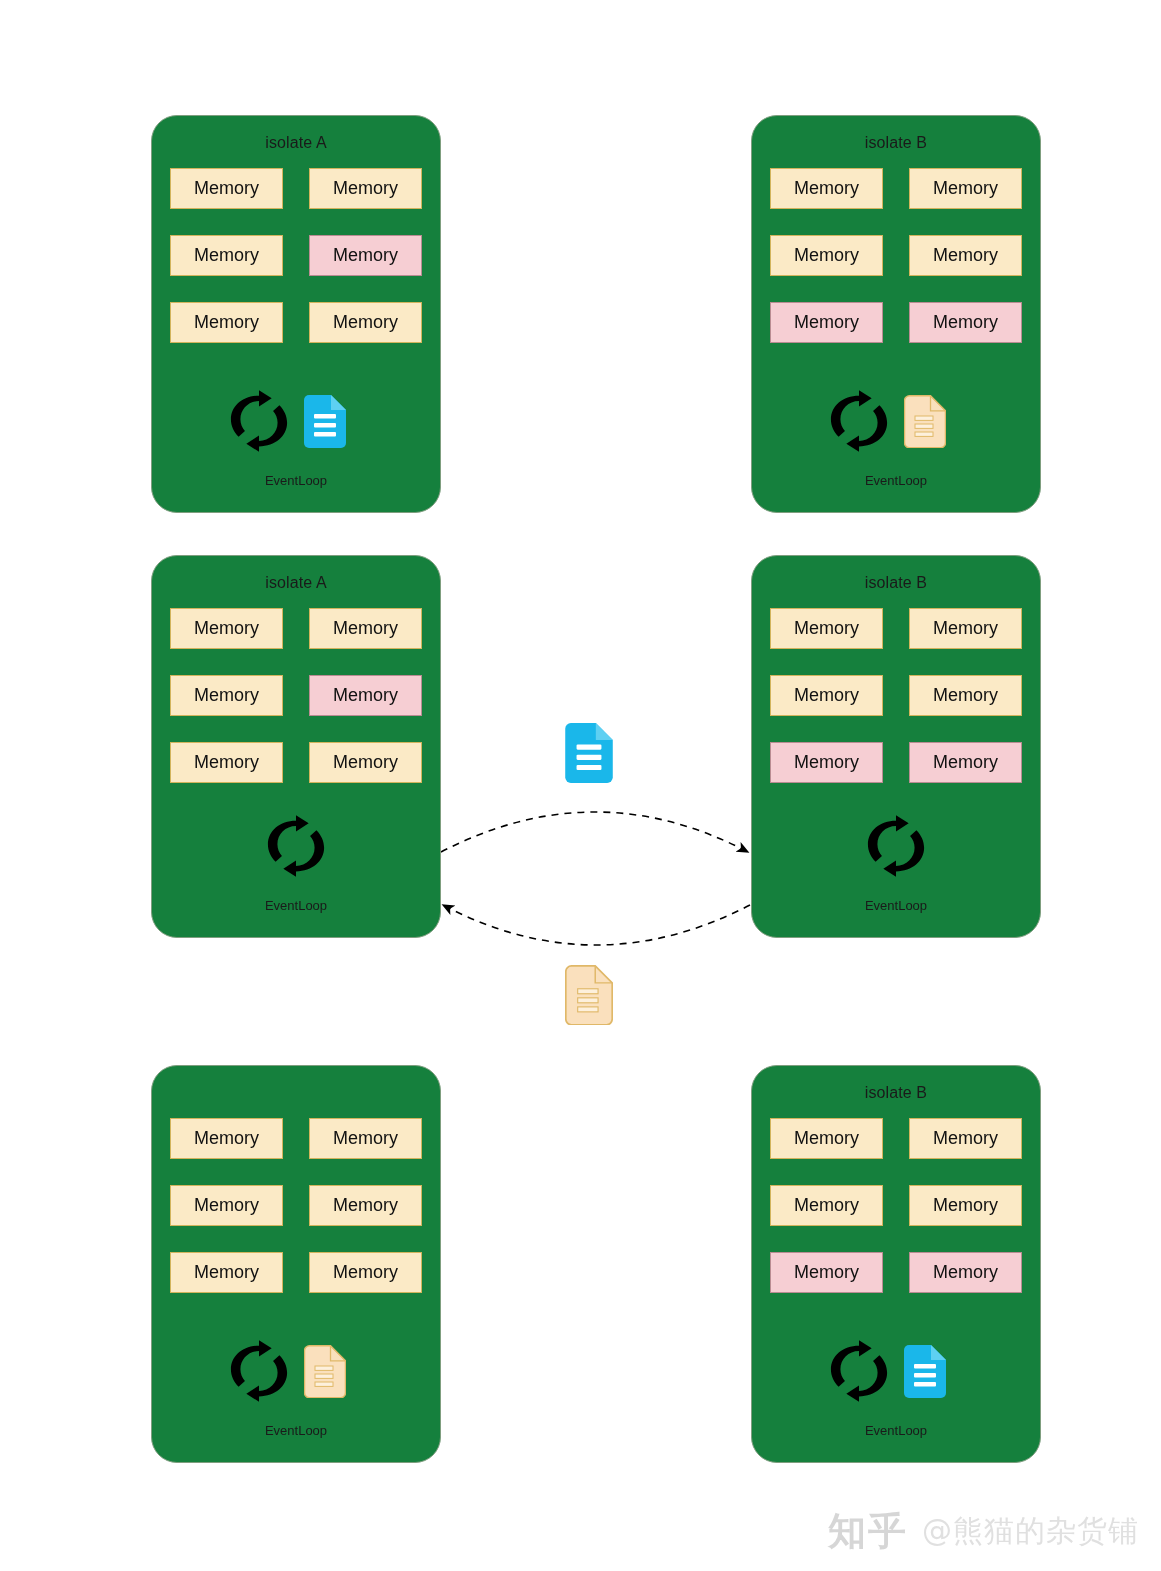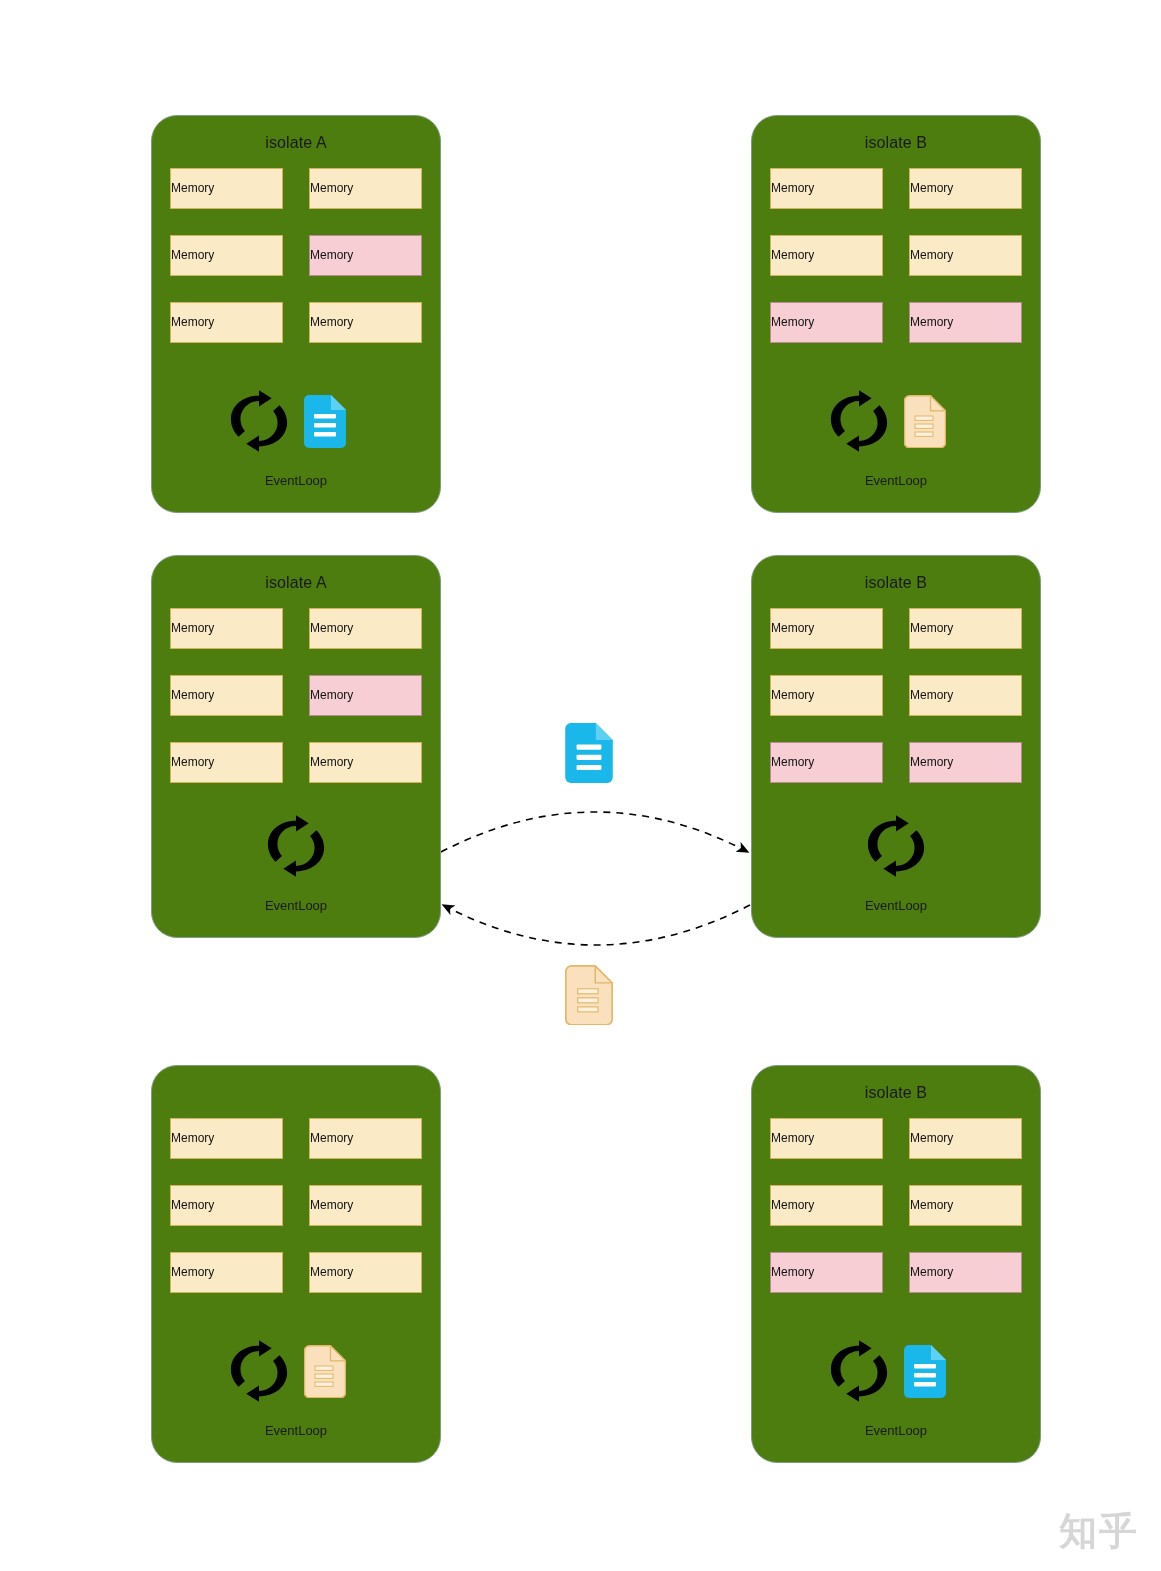--- a/index.html
+++ b/index.html
@@ -26,7 +26,7 @@
   .panel {
     position: absolute;
     box-sizing: border-box;
-    background: #4d7c0f;
+    background: #15803d;
     border: 1.2px solid #7f9e7f;
     border-radius: 26px;
   }

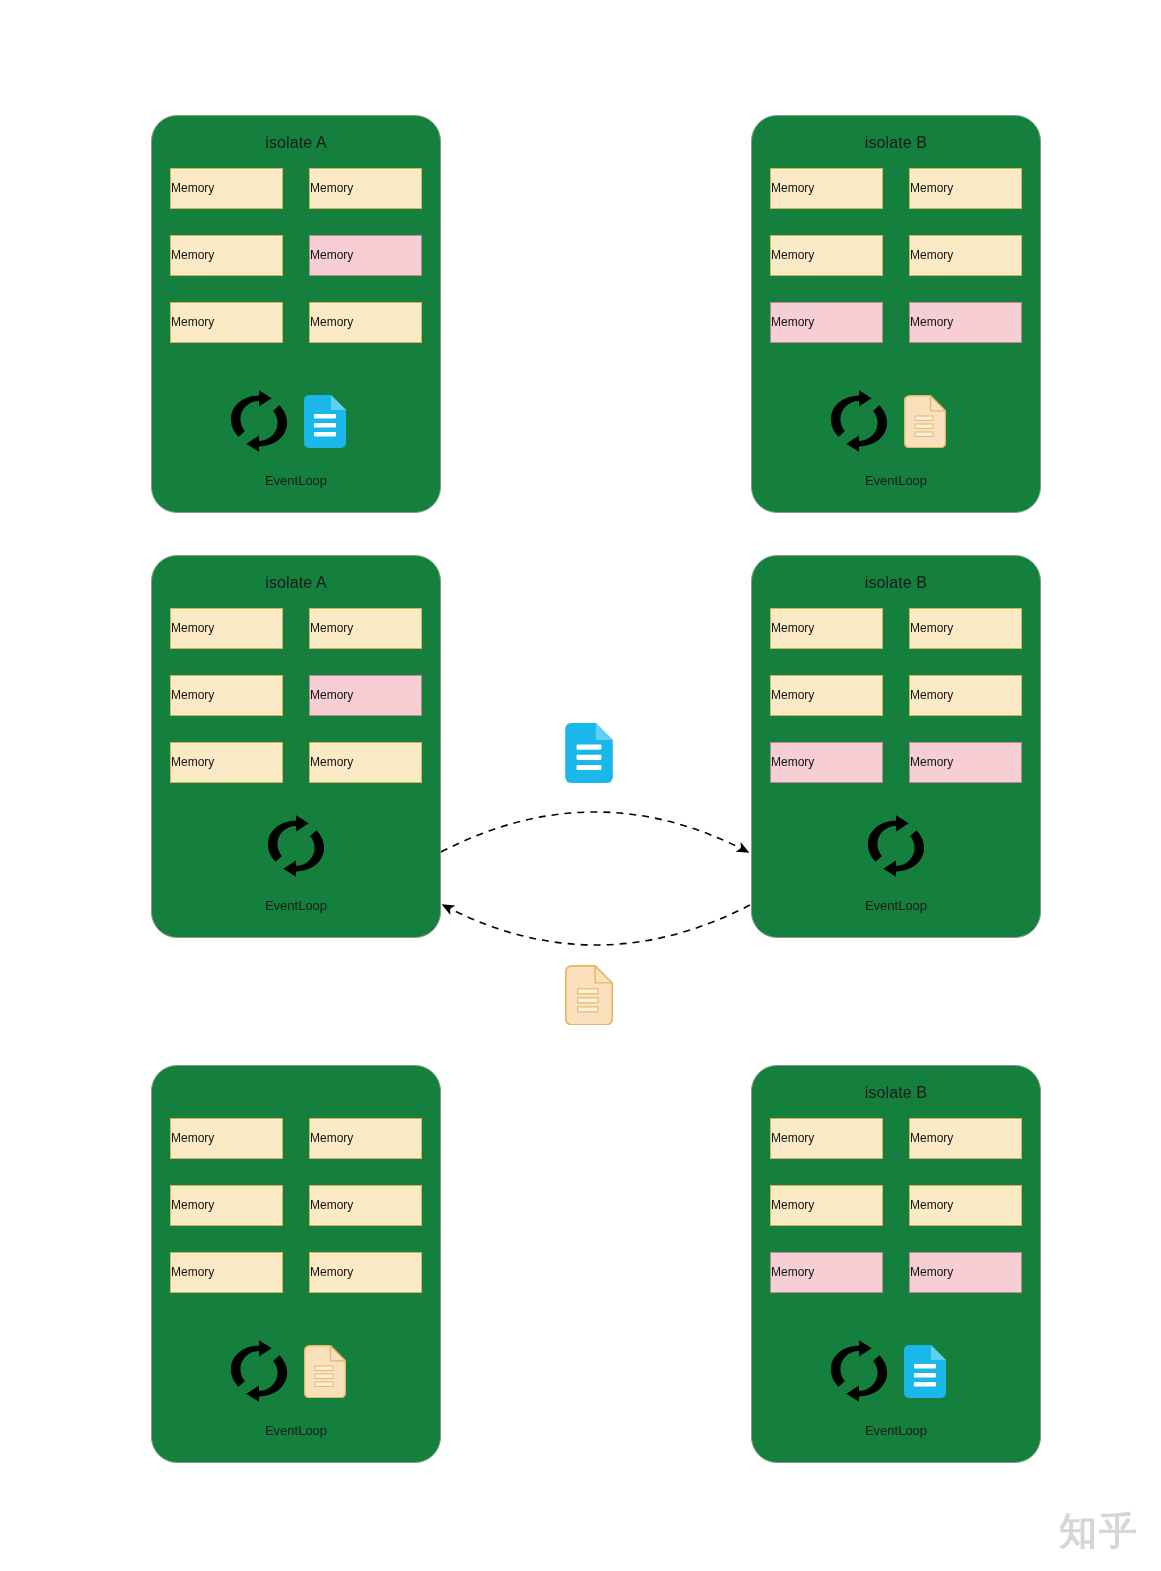--- a/index.html
+++ b/index.html
@@ -60,7 +60,8 @@
     width: 113px;
     height: 41px;
     line-height: 39px;
-    font-size: 12px;
+    text-align: center;
+    font-size: 18px;
     color: #111111;
   }
   .mem.yellow {

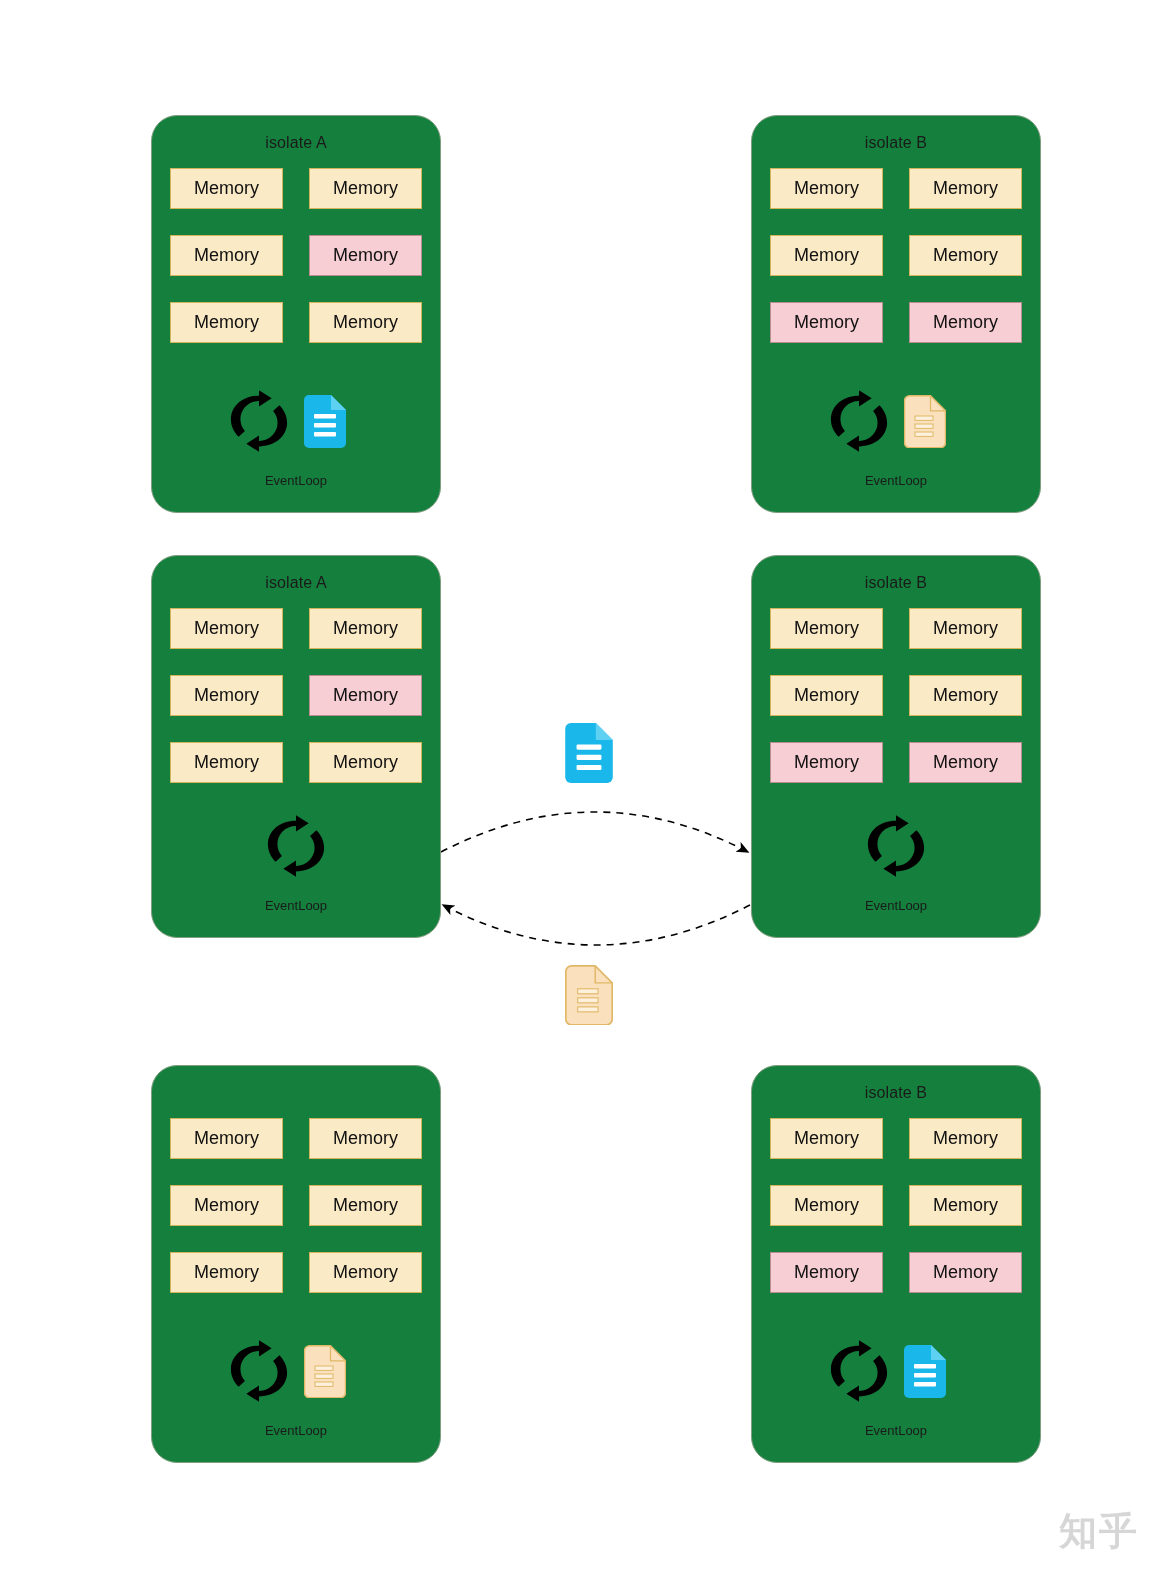--- a/index.html
+++ b/index.html
@@ -388,6 +388,7 @@
 
   <div class="watermark">
     <span class="wm-logo">知乎</span>
+    <span class="wm-handle">@熊猫的杂货铺</span>
   </div>
 
 </div>

